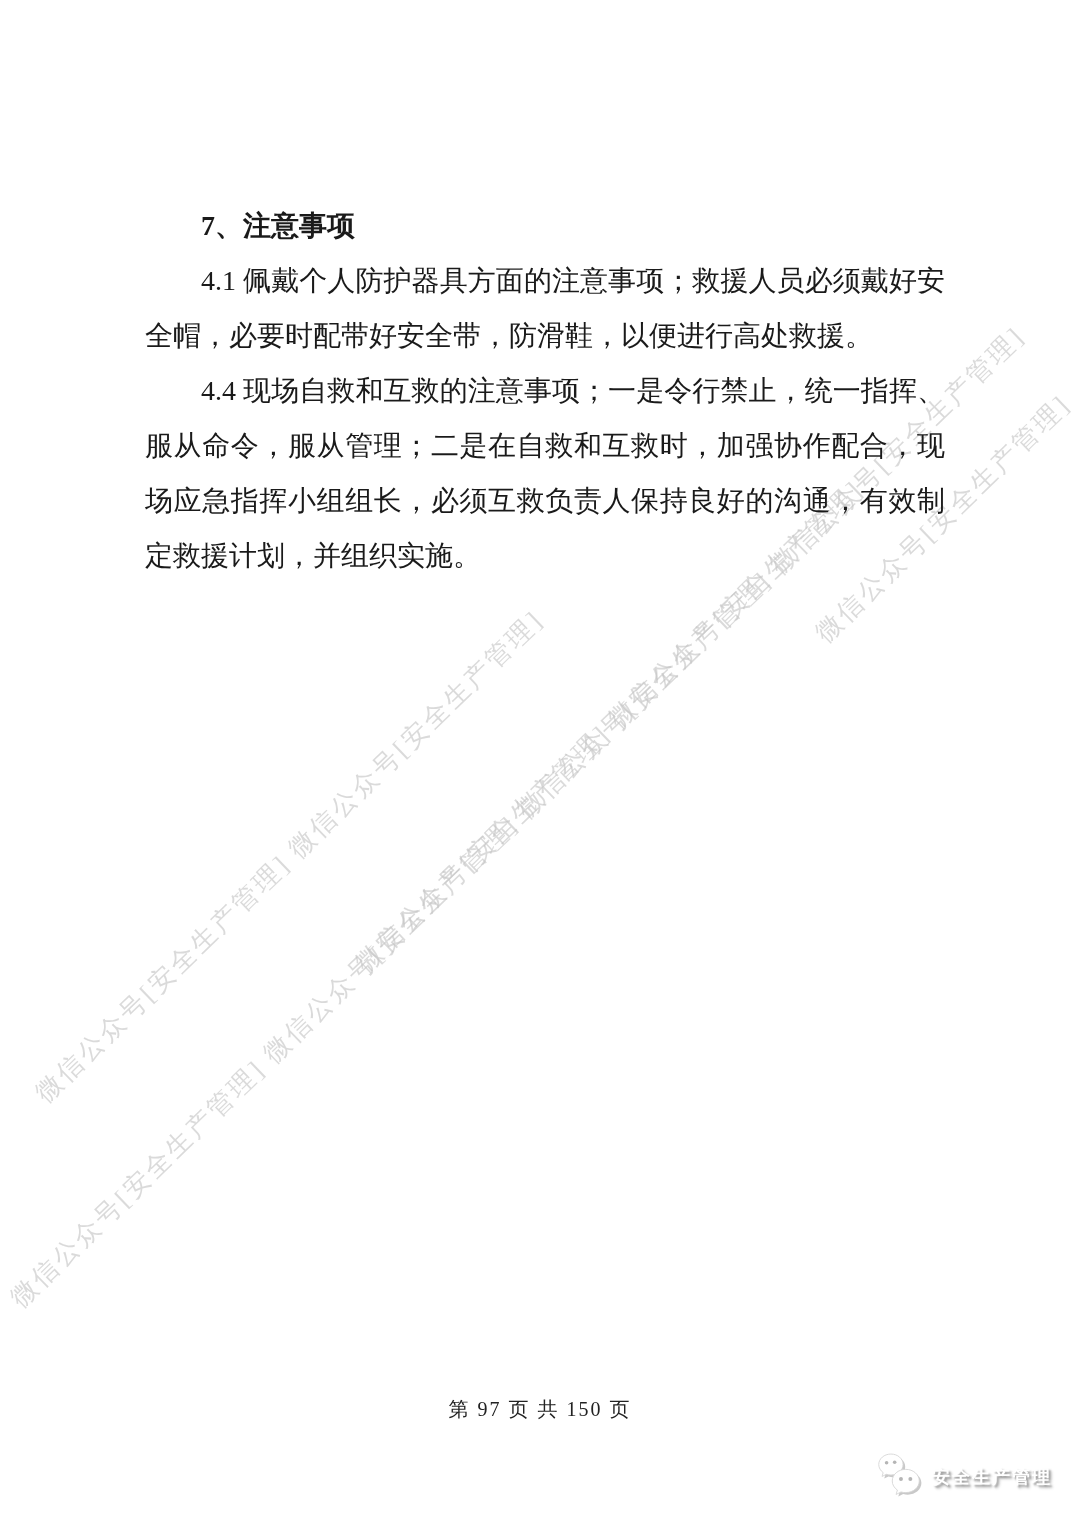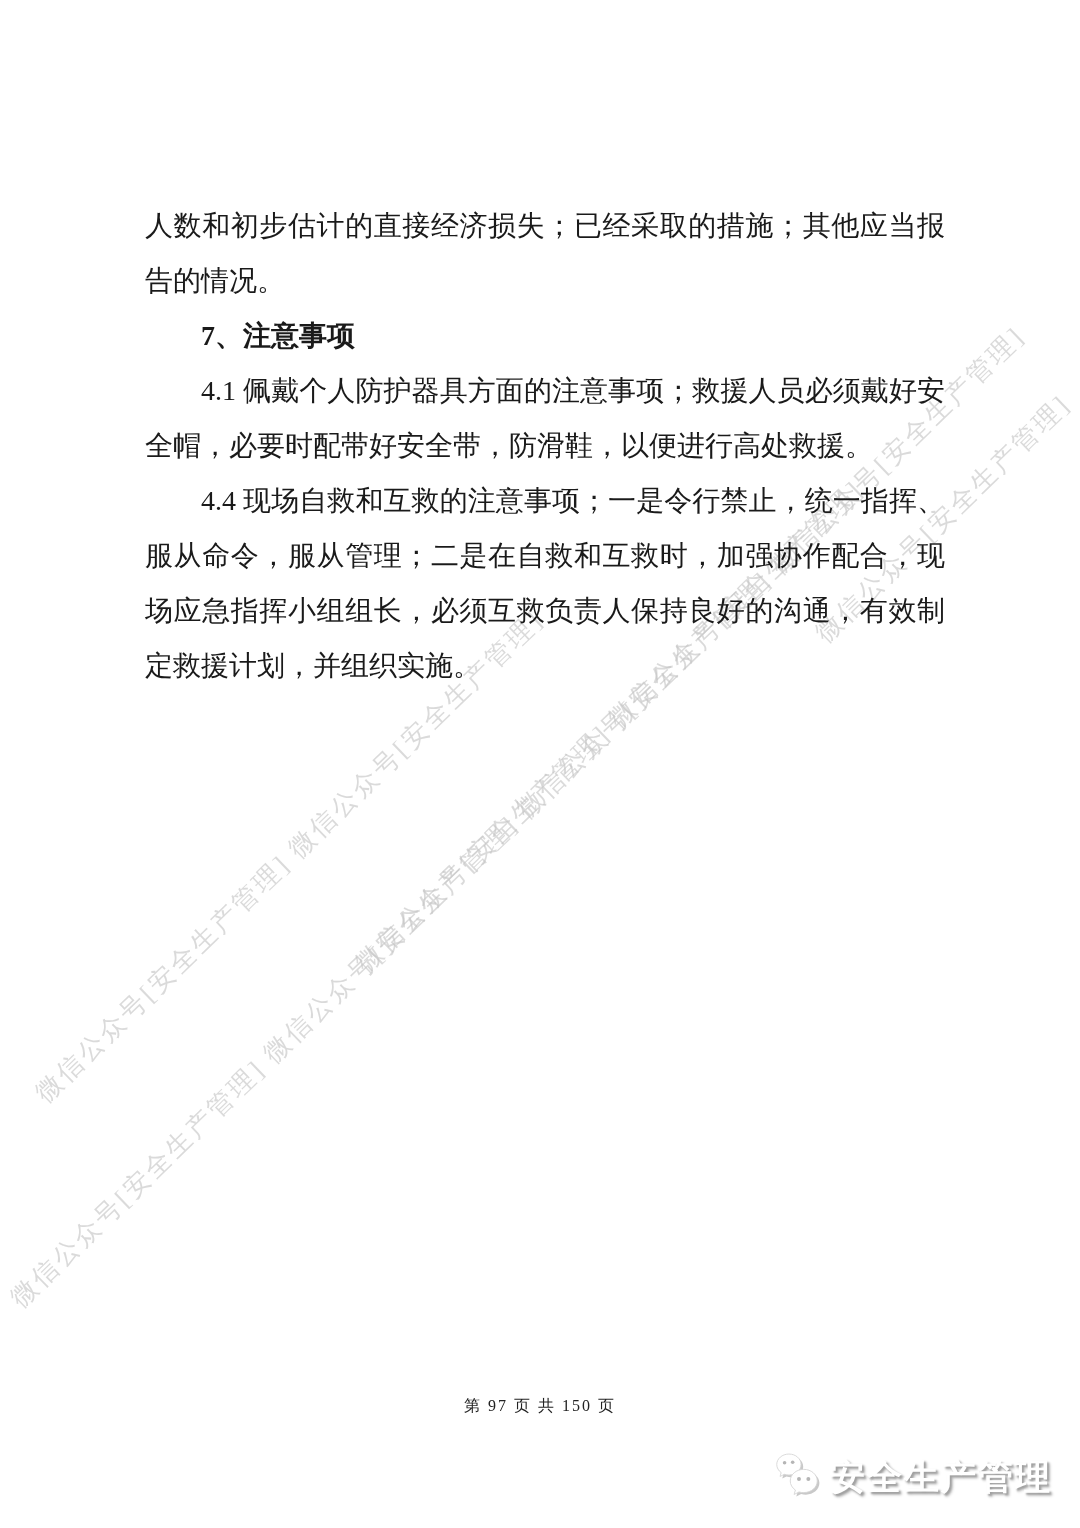--- a/index.html
+++ b/index.html
@@ -100,7 +100,6 @@
   </div>
 
   <main class="content">
-    <p class="para">人数和初步估计的直接经济损失；已经采取的措施；其他应当报告的情况。</p>
     <p class="para heading">7、注意事项</p>
     <p class="para indent">4.1 佩戴个人防护器具方面的注意事项；救援人员必须戴好安全帽，必要时配带好安全带，防滑鞋，以便进行高处救援。</p>
     <p class="para indent">4.4 现场自救和互救的注意事项；一是令行禁止，统一指挥、服从命令，服从管理；二是在自救和互救时，加强协作配合，现场应急指挥小组组长，必须互救负责人保持良好的沟通，有效制定救援计划，并组织实施。</p>

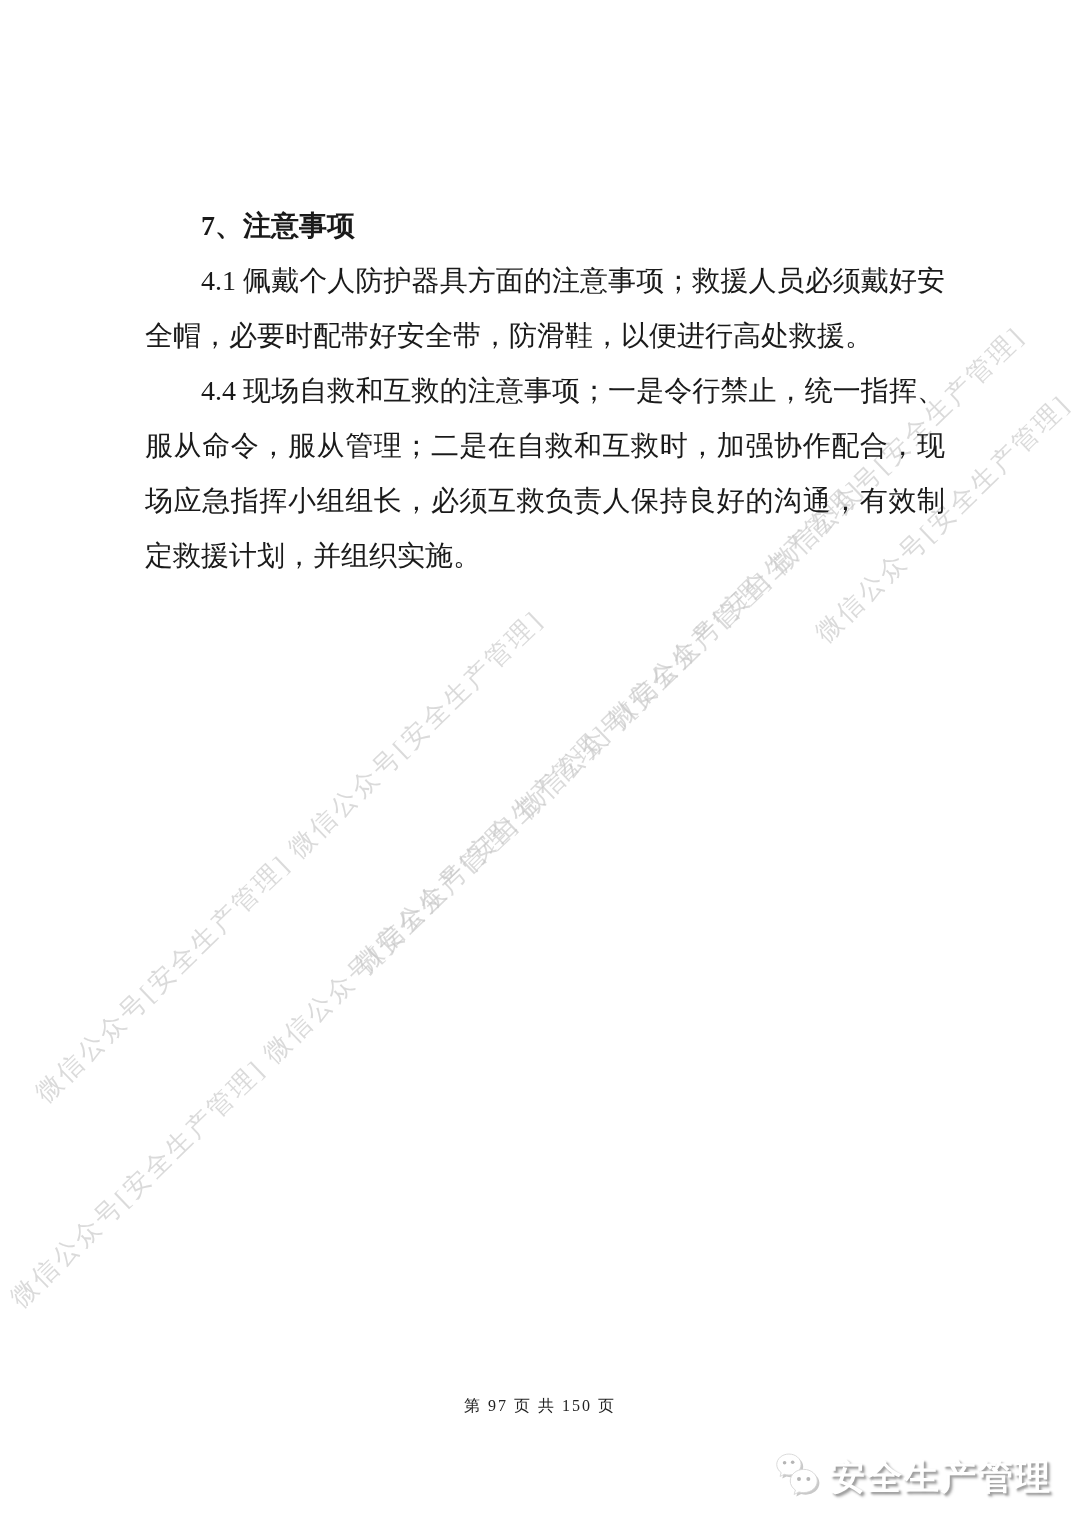--- a/index.html
+++ b/index.html
@@ -63,7 +63,7 @@
     top: 1396px;
     width: 1080px;
     text-align: center;
-    font-size: 16px;
+    font-size: 20px;
     letter-spacing: 2px;
     color: #222222;
   }

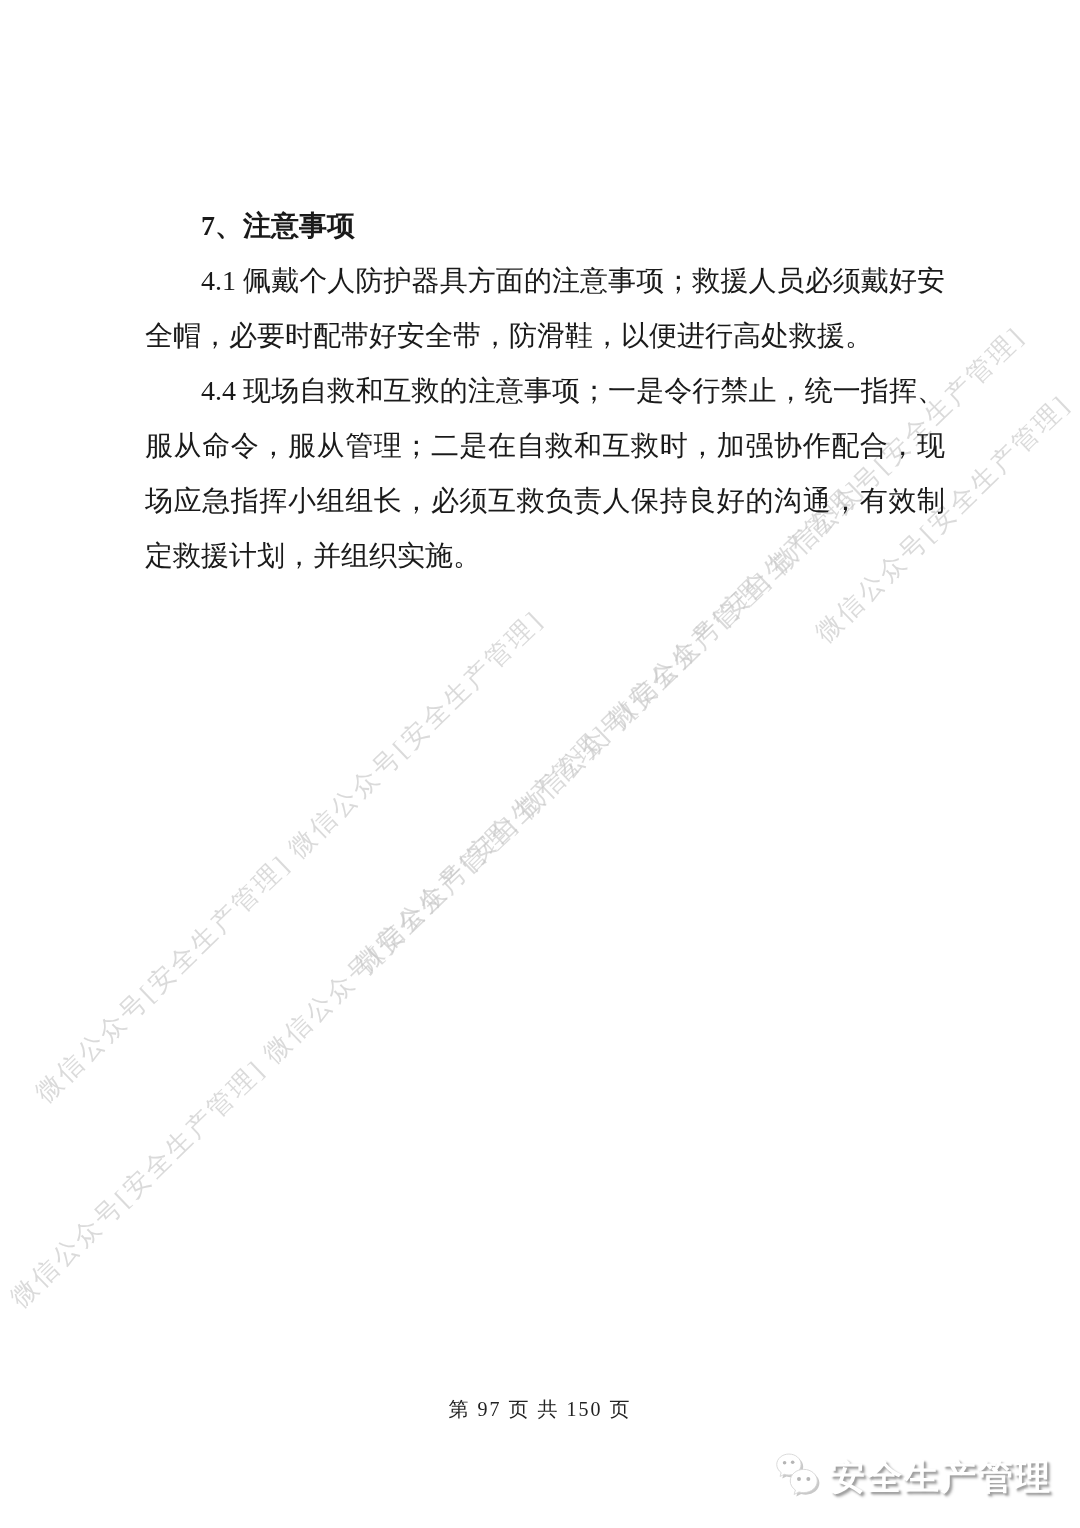--- a/index.html
+++ b/index.html
@@ -79,7 +79,7 @@
     gap: 6px;
   }
   .brand-label {
-    font-size: 35px;
+    font-size: 18px;
     font-weight: 600;
     letter-spacing: 2px;
     color: #ffffff;

